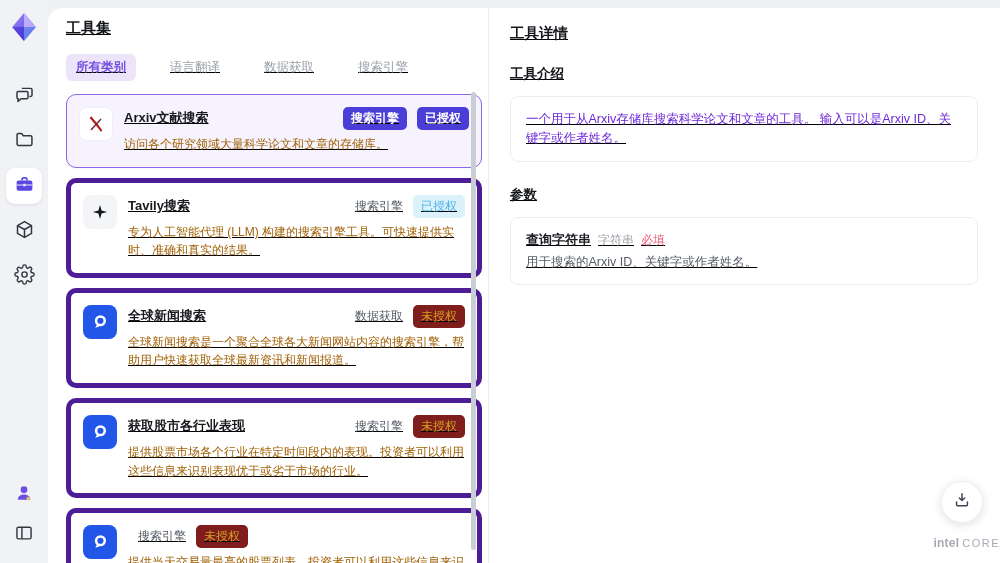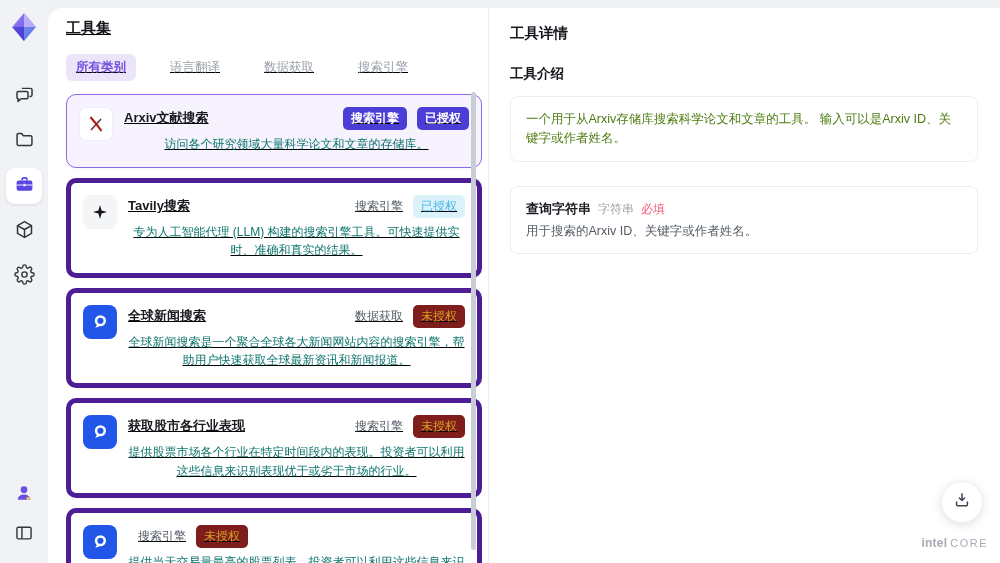--- a/index.html
+++ b/index.html
@@ -47,7 +47,7 @@
   .scrollbar-thumb { position:absolute; right:12px; top:84px; width:5px; height:458px; border-radius:3px; background:#c9cdd4; }
 
   
-  .detail-panel { flex:1; padding:16px 22px 0 21px; }
+  .detail-panel { flex:1; padding:16px 22px 0 21px;text-decoration:underline; }
   .detail-title { font-size:14.5px; font-weight:700; color:#14171c; margin-bottom:22px; }
   .section-title { font-size:13.5px; font-weight:700; color:#14171c; margin-bottom:13px; }
   .info-box { border:1px solid #ededf1; border-radius:8px; background:#fff; padding:13px 15px; margin-bottom:24px; }

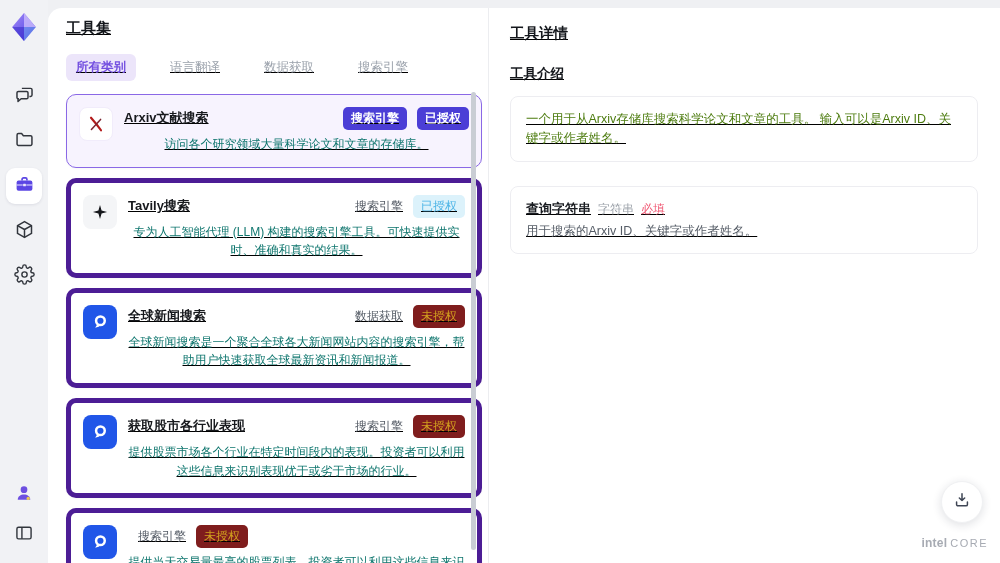--- a/index.html
+++ b/index.html
@@ -51,7 +51,7 @@
   .detail-title { font-size:14.5px; font-weight:700; color:#14171c; margin-bottom:22px; }
   .section-title { font-size:13.5px; font-weight:700; color:#14171c; margin-bottom:13px; }
   .info-box { border:1px solid #ededf1; border-radius:8px; background:#fff; padding:13px 15px; margin-bottom:24px; }
-  .intro-text { font-size:12.5px; color:#4d7c0f; line-height:1.5; }
+  .intro-text { font-size:12.5px; color:#6d28d9; line-height:1.5; }
   .param-head { display:flex; align-items:baseline; gap:7px; margin-bottom:5px; }
   .param-name { font-size:13px; font-weight:700; color:#1a1d22; }
   .param-type { font-size:12px; color:#9aa0a8; }

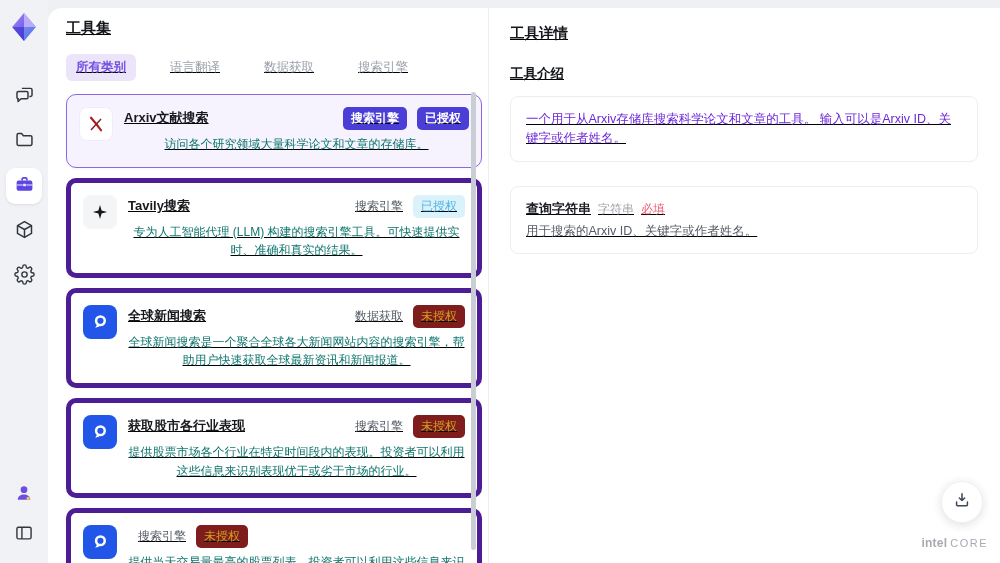--- a/index.html
+++ b/index.html
@@ -42,7 +42,7 @@
   .tag-plain  { color:#555c66; }
   .tag-blue   { background:#dcf2fb; color:#4cb4e6; padding:3px 8px; border-radius:5px; }
   .tag-yellow { background:#7f1d1d; color:#d2a11e; padding:3px 8px; border-radius:5px; }
-  .tool-desc { font-size:12px; color:#0f766e; line-height:1.55;text-align:center; }
+  .tool-desc { font-size:12px; color:#a16207; line-height:1.55; }
 
   .scrollbar-thumb { position:absolute; right:12px; top:84px; width:5px; height:458px; border-radius:3px; background:#c9cdd4; }
 

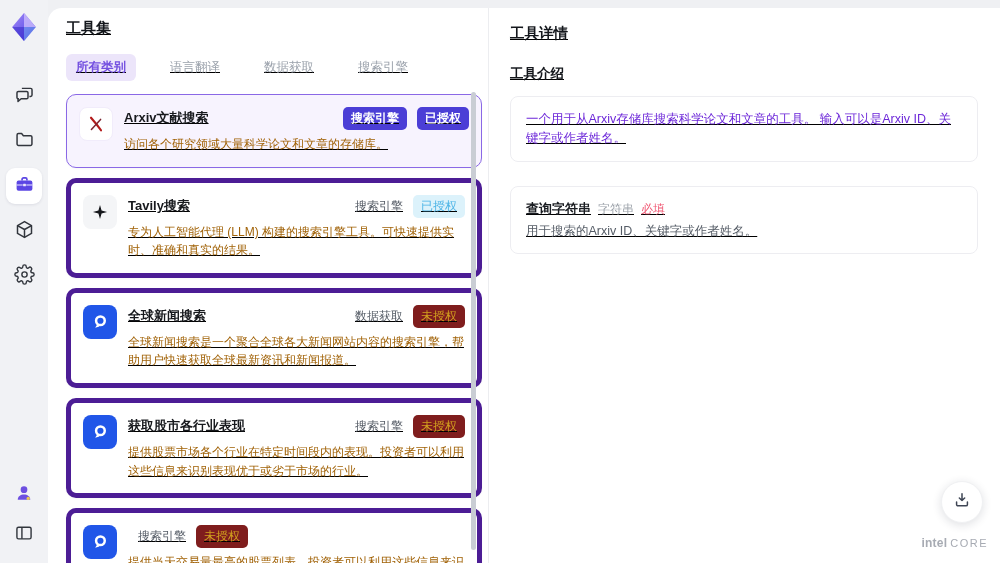--- a/index.html
+++ b/index.html
@@ -268,6 +268,7 @@
         <div class="intro-text">一个用于从Arxiv存储库搜索科学论文和文章的工具。 输入可以是Arxiv ID、关键字或作者姓名。</div>
       </div>
 
+      <h3 class="section-title">参数</h3>
       <div class="info-box">
         <div class="param-head">
           <span class="param-name">查询字符串</span>

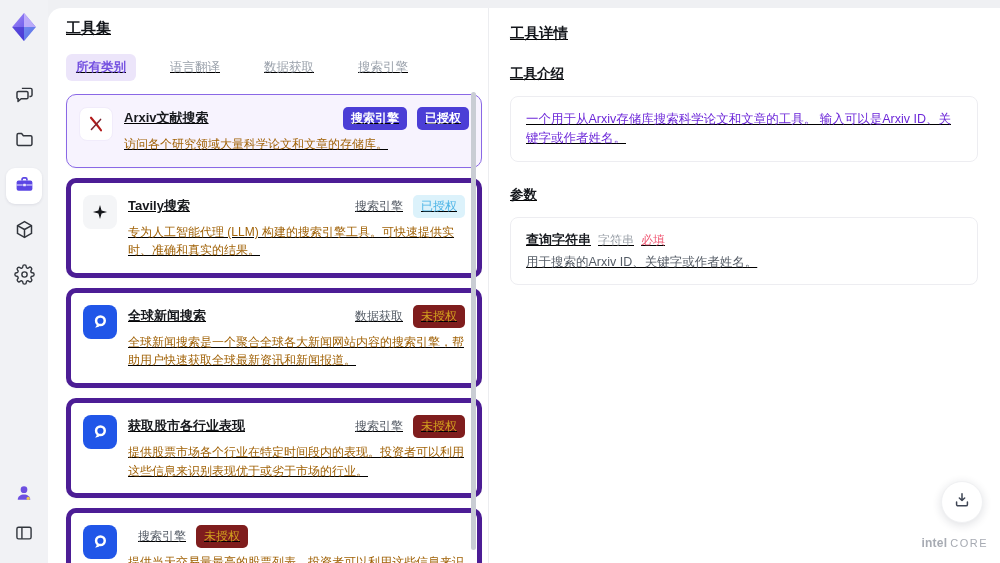--- a/index.html
+++ b/index.html
@@ -60,7 +60,7 @@
 
   
   .download-fab { position:absolute; right:17px; bottom:40px; width:42px; height:42px; border-radius:50%; background:#ffffff; border:1px solid #f0f1f3; box-shadow:0 2px 10px rgba(30,35,60,.14); display:flex; align-items:center; justify-content:center; cursor:pointer; }
-  .intel-brand { position:absolute; right:12px; bottom:13px; color:#a7abb3; font-size:12px; display:flex; align-items:baseline; gap:3px; }
+  .intel-brand { position:absolute; right:0; bottom:13px; color:#a7abb3; font-size:12px; display:flex; align-items:baseline; gap:3px; }
   .intel-brand .b1 { font-weight:700; letter-spacing:.2px; }
   .intel-brand .b2 { letter-spacing:1.5px; font-size:11px; }
 </style>

